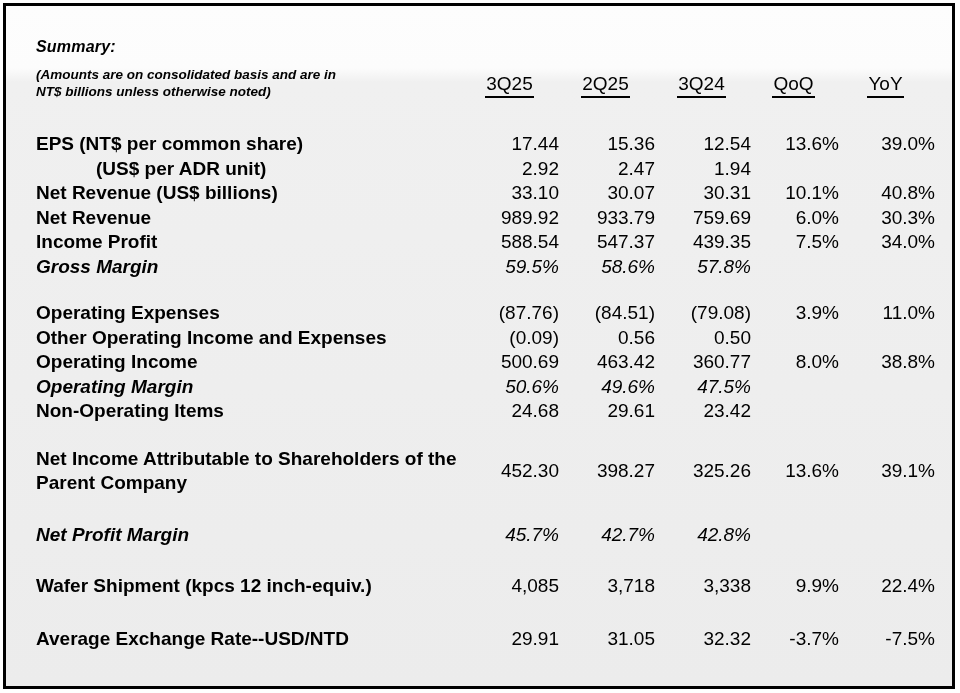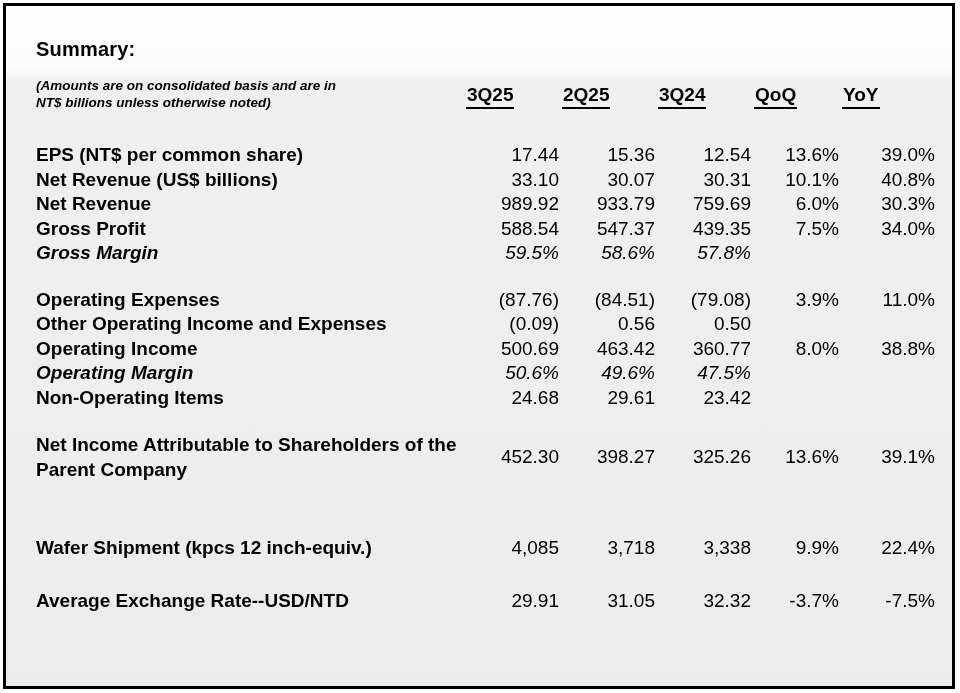--- a/index.html
+++ b/index.html
@@ -19,10 +19,11 @@
     padding: 32px 16px 6px 30px;
   }
   .doc-title {
-    font-size: 20px;
-    font-weight: bold;
+    font-size: 16px;
+    font-weight: bold;
+    font-style: italic;
     letter-spacing: 0.2px;
-    margin-bottom: 16px;
+    margin-bottom: 10px;
   }
   table.summary {
     border-collapse: collapse;

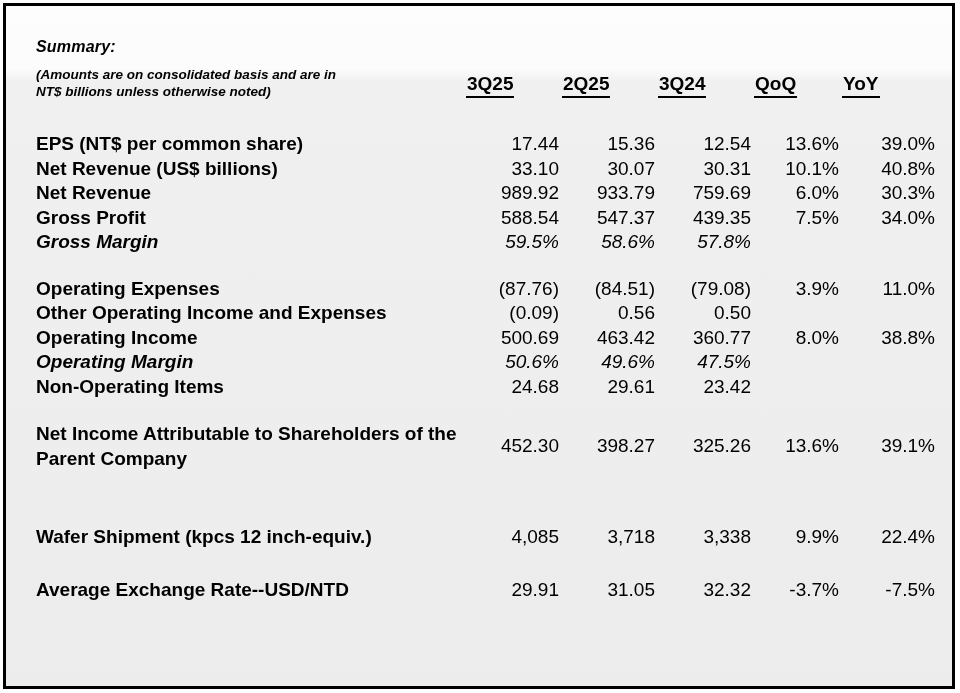--- a/index.html
+++ b/index.html
@@ -43,8 +43,8 @@
   }
   th.colhead {
     font-size: 19px;
-    font-weight: bold;
-    text-align: left;
+    font-weight: normal;
+    text-align: center;
     padding-bottom: 4px;
   }
   th.colhead .hd {

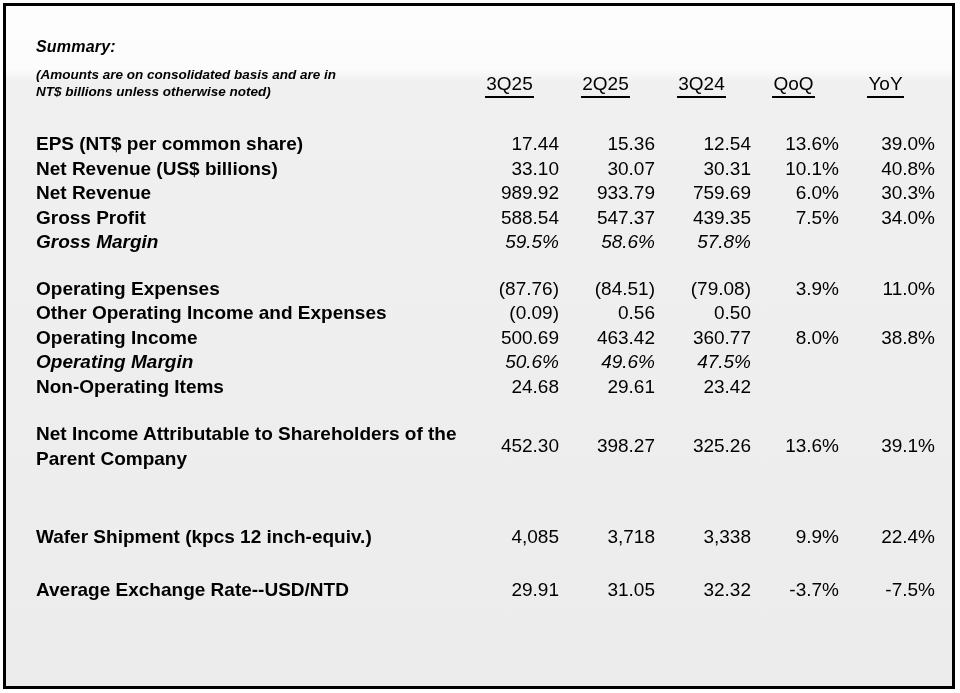--- a/index.html
+++ b/index.html
@@ -130,6 +130,14 @@
           <td class="val">13.6%</td>
           <td class="val">39.0%</td>
         </tr>
+        <tr class="indent-row">
+          <th class="rowlabel">(US$ per ADR unit)</th>
+          <td class="val">2.92</td>
+          <td class="val">2.47</td>
+          <td class="val">1.94</td>
+          <td class="val"></td>
+          <td class="val"></td>
+        </tr>
         <tr>
           <th class="rowlabel">Net Revenue (US$ billions)</th>
           <td class="val">33.10</td>

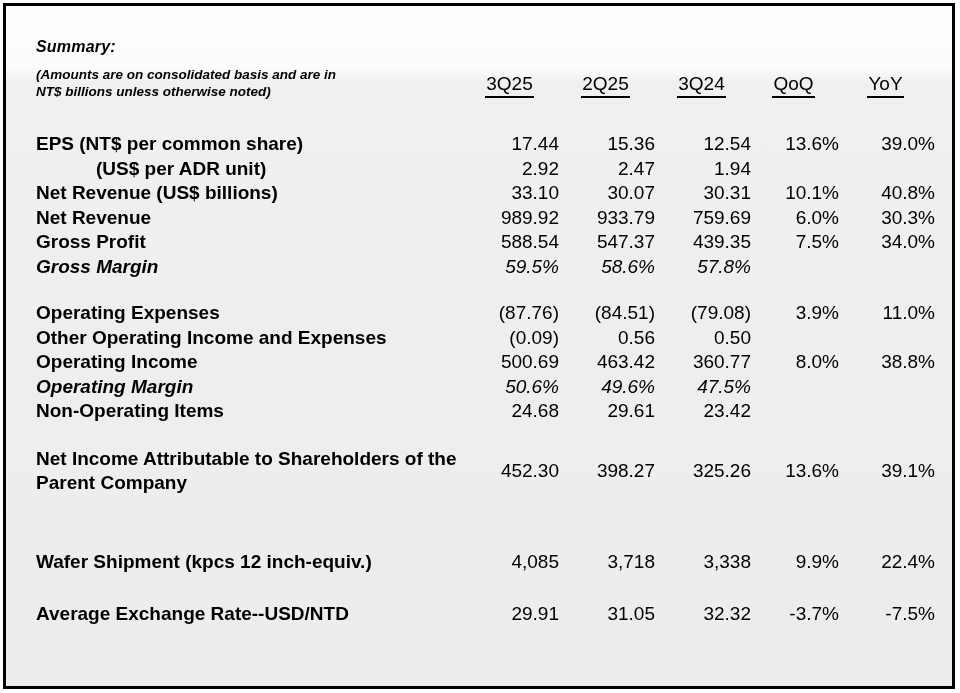--- a/index.html
+++ b/index.html
@@ -155,7 +155,7 @@
           <td class="val">30.3%</td>
         </tr>
         <tr>
-          <th class="rowlabel">Gross Profit</th>
+          <th class="rowlabel">Income Profit</th>
           <td class="val">588.54</td>
           <td class="val">547.37</td>
           <td class="val">439.35</td>

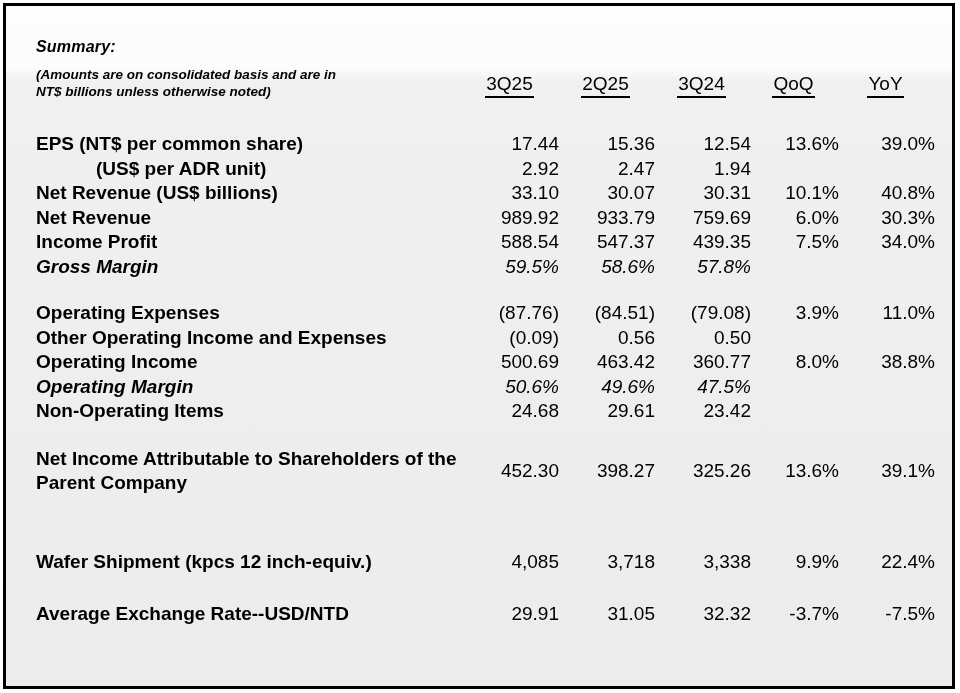--- a/index.html
+++ b/index.html
@@ -227,6 +227,14 @@
         <tr class="spacer" style="height: 27px;">
           <td colspan="6"></td>
         </tr>
+        <tr class="italic-row">
+          <th class="rowlabel">Net Profit Margin</th>
+          <td class="val">45.7%</td>
+          <td class="val">42.7%</td>
+          <td class="val">42.8%</td>
+          <td class="val"></td>
+          <td class="val"></td>
+        </tr>
         <tr class="spacer" style="height: 27px;">
           <td colspan="6"></td>
         </tr>

